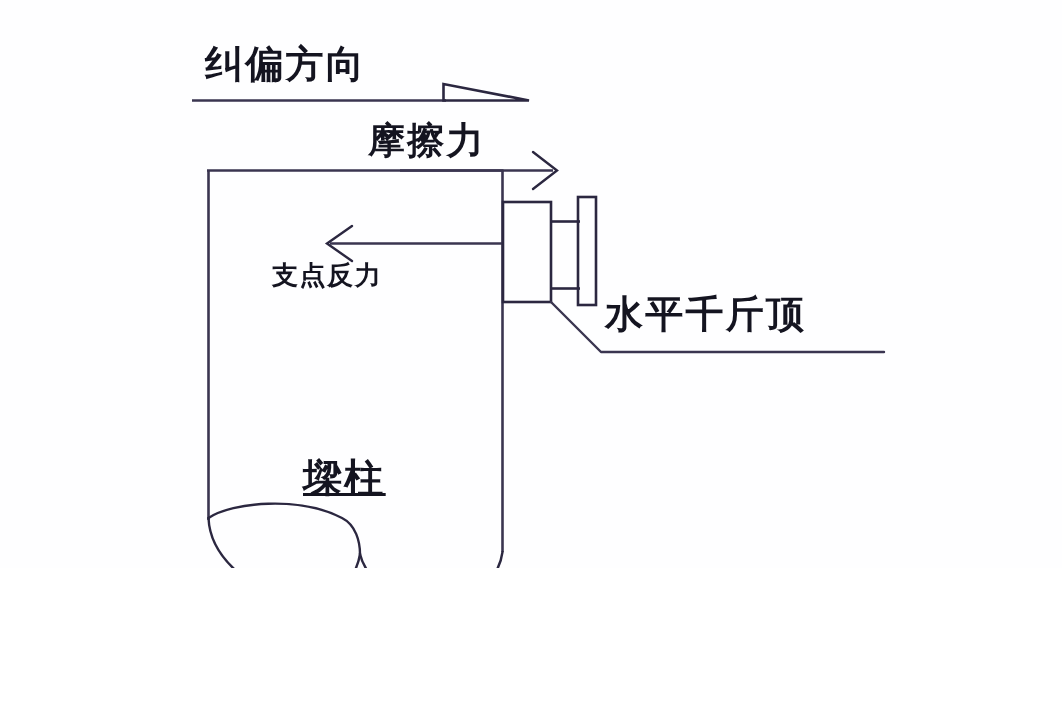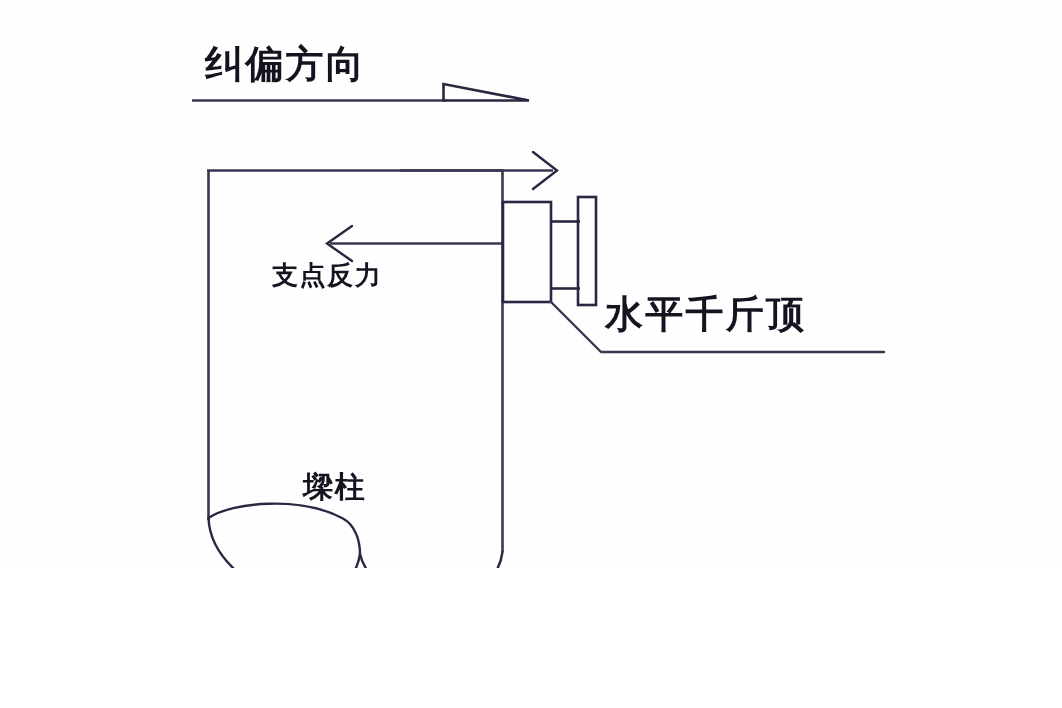--- a/index.html
+++ b/index.html
@@ -118,6 +118,7 @@
 
   <div class="cjk-label" id="label-direction">纠偏方向</div>
 
+  <div class="cjk-label" id="label-friction">摩擦力</div>
 
   <div class="cjk-label" id="label-reaction">支点反力</div>
 

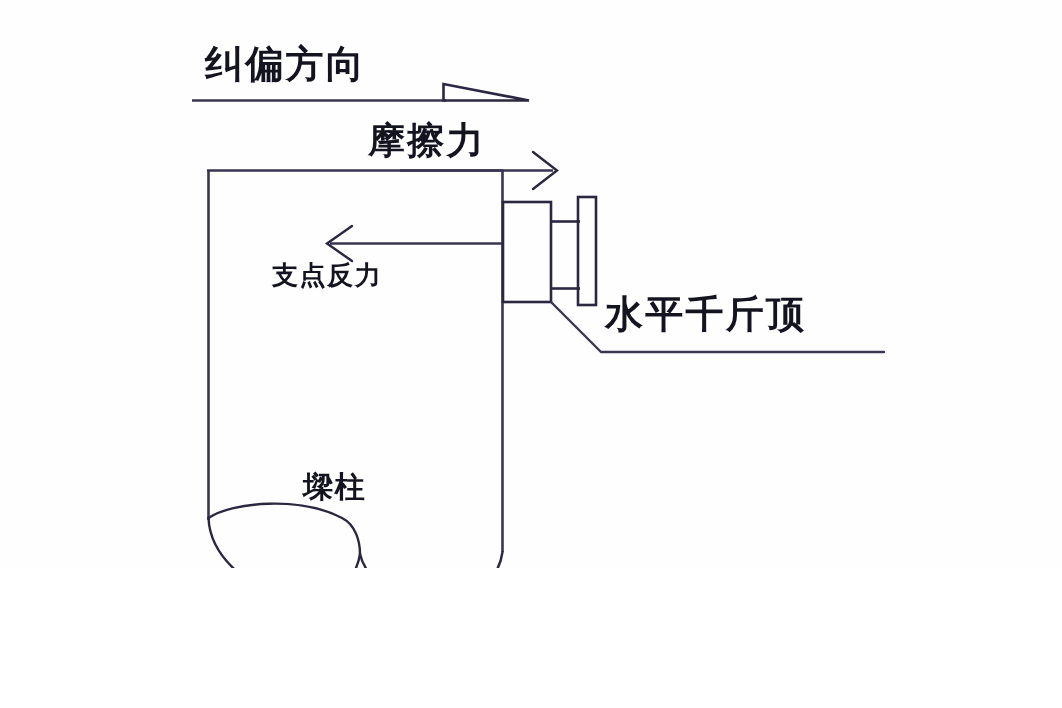--- a/index.html
+++ b/index.html
@@ -58,8 +58,9 @@
   }
   #label-pier {
     left: 303px;
-    top: 472px;
-    font-size: 30px;
+    top: 458px;
+    font-size: 39px;
+    text-decoration: underline;
   }
 </style>
 </head>

